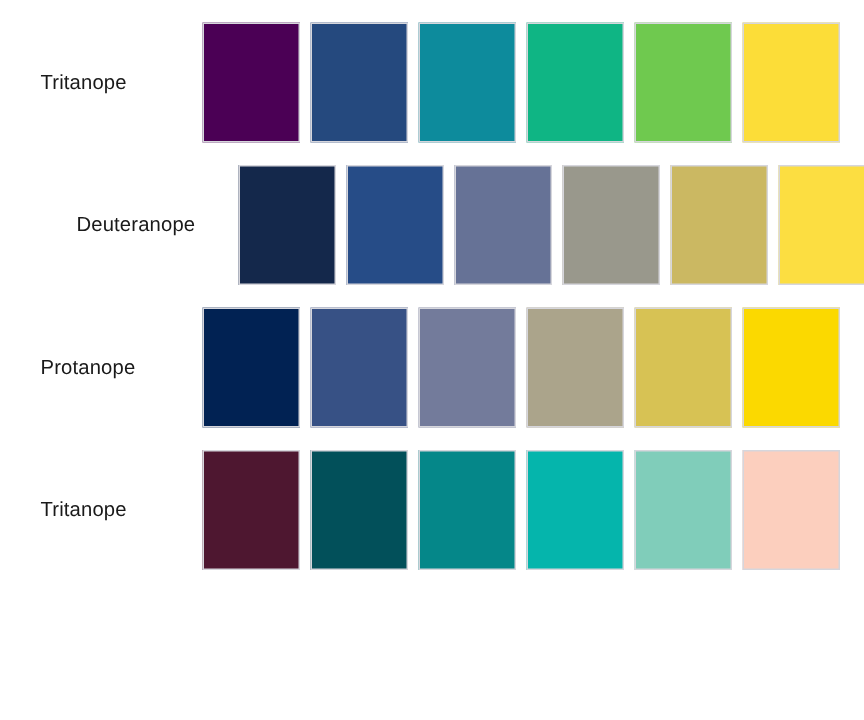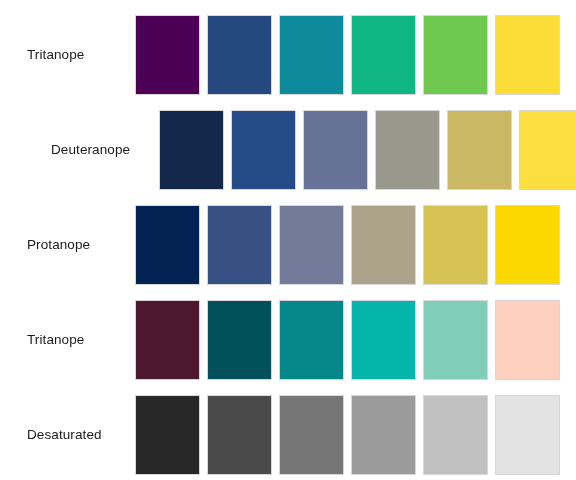--- a/index.html
+++ b/index.html
@@ -110,17 +110,6 @@
         <div class="swatch" style="background: rgb(252, 207, 190);"></div>
       </div>
     </div>
-    <div class="palette-row" style="top: 395px;">
-      <div class="row-label">Desaturated</div>
-      <div class="swatch-strip">
-        <div class="swatch" style="background: rgb(40, 40, 40);"></div>
-        <div class="swatch" style="background: rgb(74, 74, 74);"></div>
-        <div class="swatch" style="background: rgb(118, 118, 118);"></div>
-        <div class="swatch" style="background: rgb(155, 155, 155);"></div>
-        <div class="swatch" style="background: rgb(192, 192, 192);"></div>
-        <div class="swatch" style="background: rgb(227, 227, 227);"></div>
-      </div>
-    </div>
   </div>
 
 </body></html>

